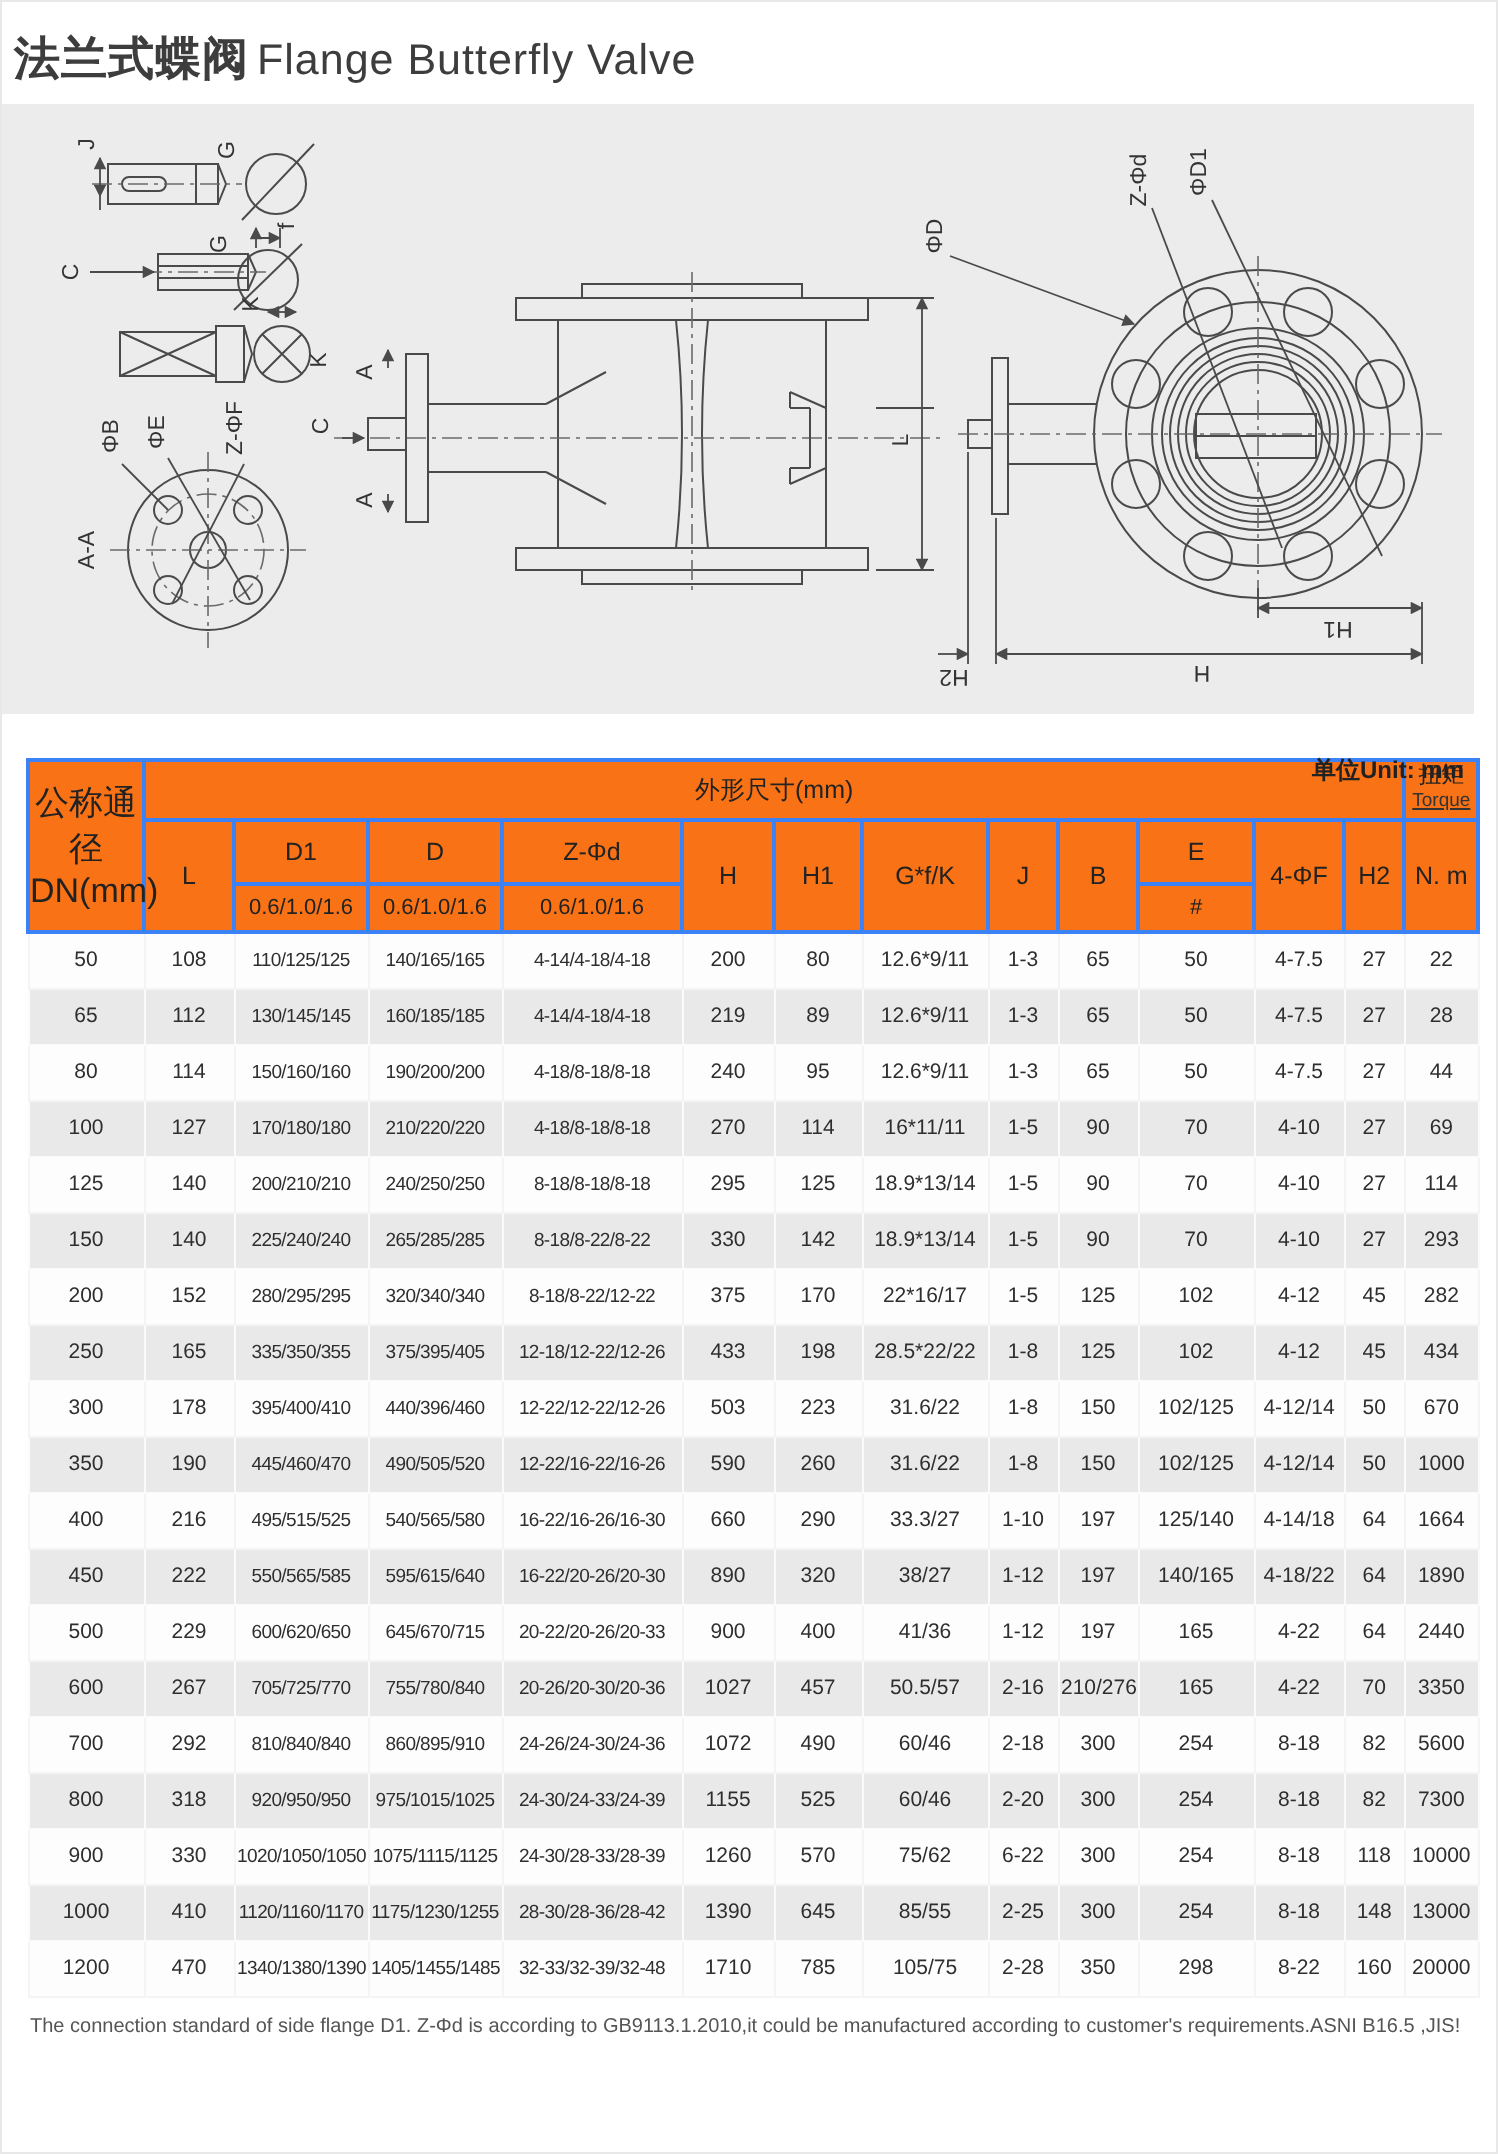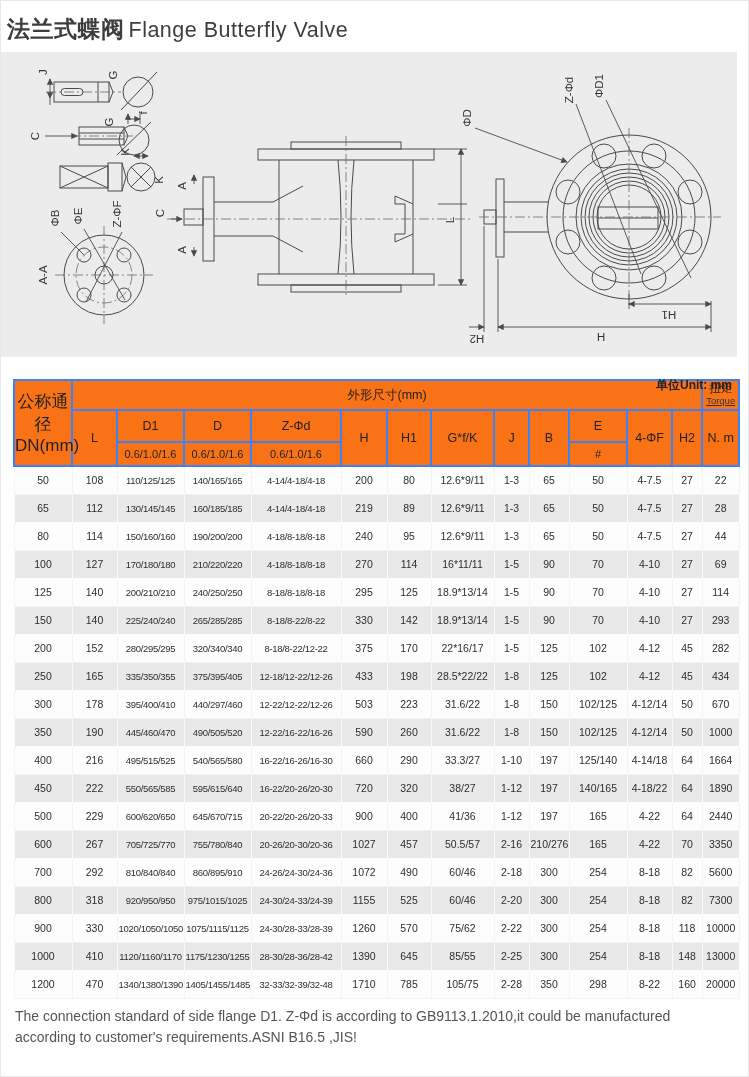--- a/index.html
+++ b/index.html
@@ -358,7 +358,7 @@
           <td>300</td>
           <td>178</td>
           <td>395/400/410</td>
-          <td>440/297/460</td>
+          <td>440/396/460</td>
           <td>12-22/12-22/12-26</td>
           <td>503</td>
           <td>223</td>

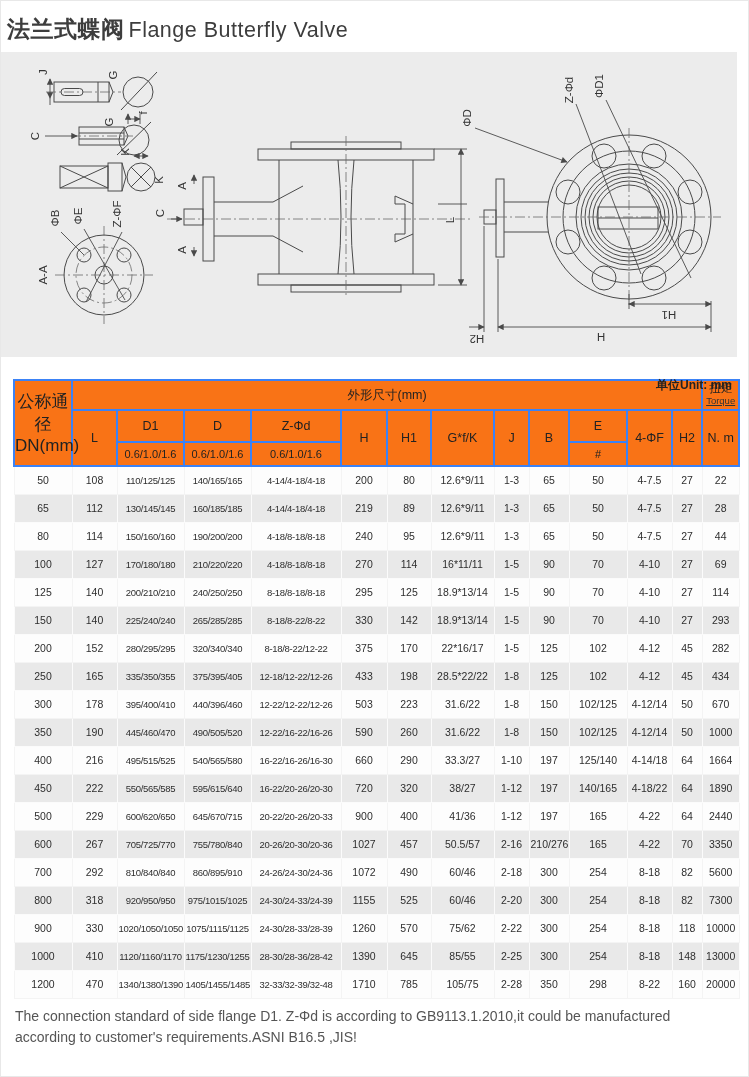--- a/index.html
+++ b/index.html
@@ -408,7 +408,7 @@
           <td>550/565/585</td>
           <td>595/615/640</td>
           <td>16-22/20-26/20-30</td>
-          <td>720</td>
+          <td>890</td>
           <td>320</td>
           <td>38/27</td>
           <td>1-12</td>

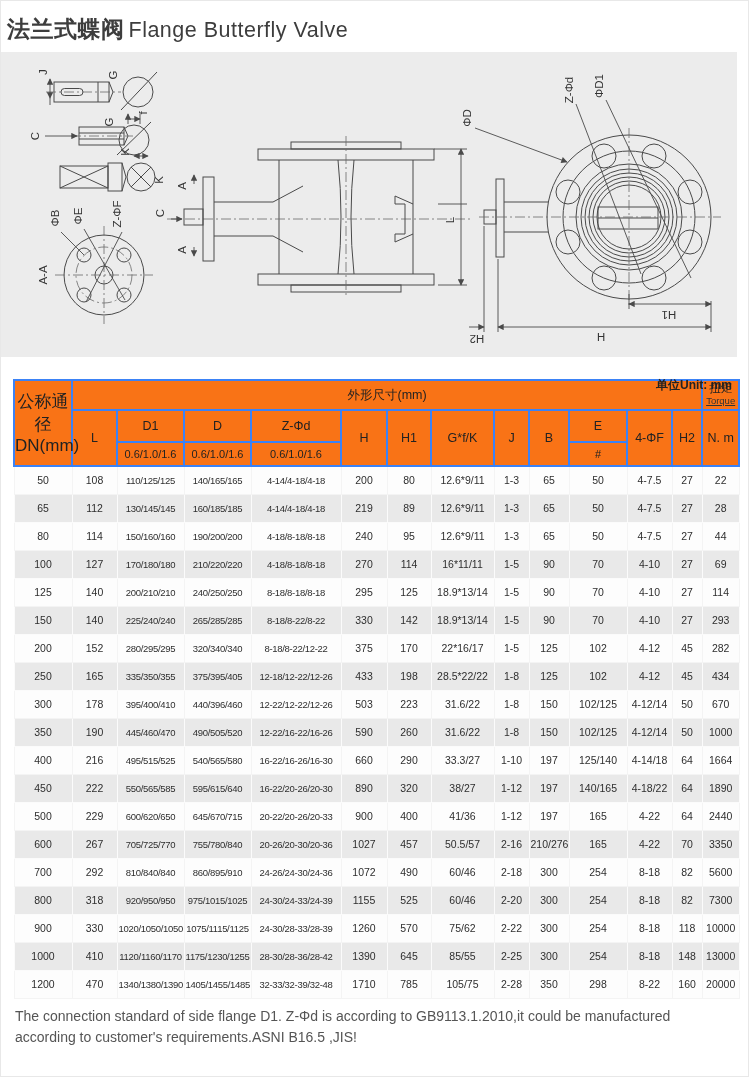--- a/index.html
+++ b/index.html
@@ -491,7 +491,7 @@
           <td>1260</td>
           <td>570</td>
           <td>75/62</td>
-          <td>2-22</td>
+          <td>6-22</td>
           <td>300</td>
           <td>254</td>
           <td>8-18</td>

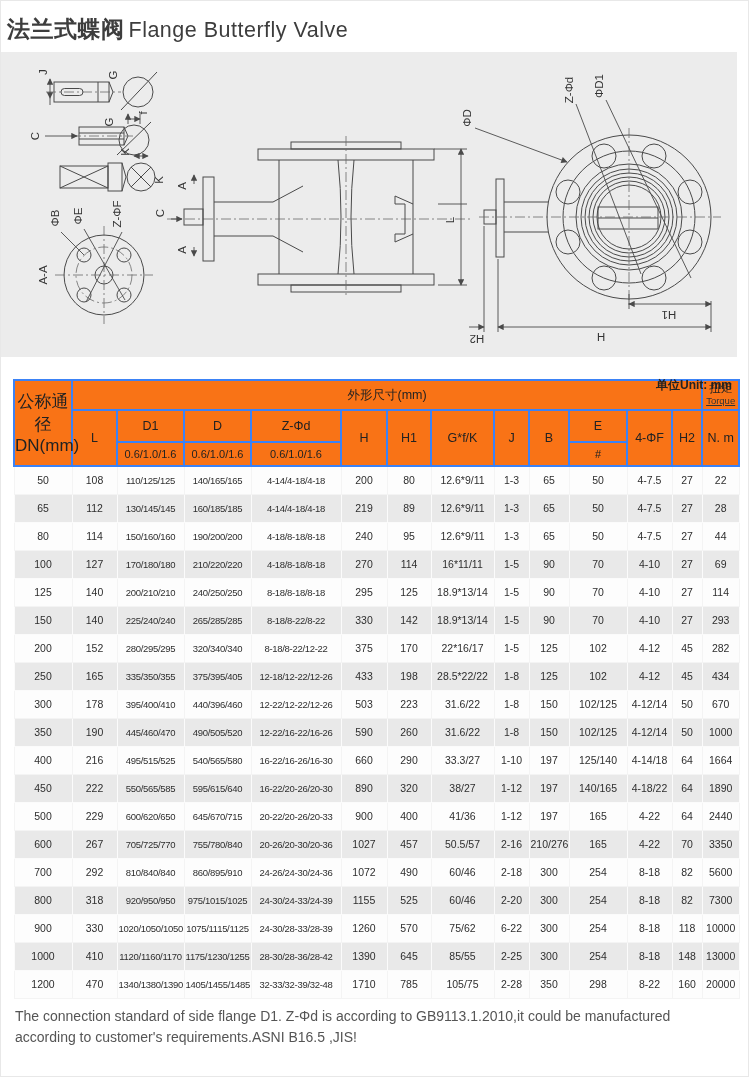--- a/index.html
+++ b/index.html
@@ -23,7 +23,7 @@
   table.spec td:nth-child(3), table.spec td:nth-child(4), table.spec td:nth-child(5) { font-size:9.5px; letter-spacing:-0.3px; }
   .foot { margin:7px 14px 0; }
   .foot .zh { font-size:11px; color:#333; font-weight:bold; line-height:1.5; }
-  .foot .en { font-size:14px; color:#555; line-height:1.5; }
+  .foot .en { font-size:10px; color:#555; line-height:1.5; }
   svg text { font-family:"Liberation Sans", sans-serif; font-size:11.5px; fill:#333; }
   .ln { stroke:#4a4a4a; stroke-width:1; fill:none; }
   .cl { stroke:#6a6a6a; stroke-width:0.8; fill:none; stroke-dasharray:10 3 2 3; }

